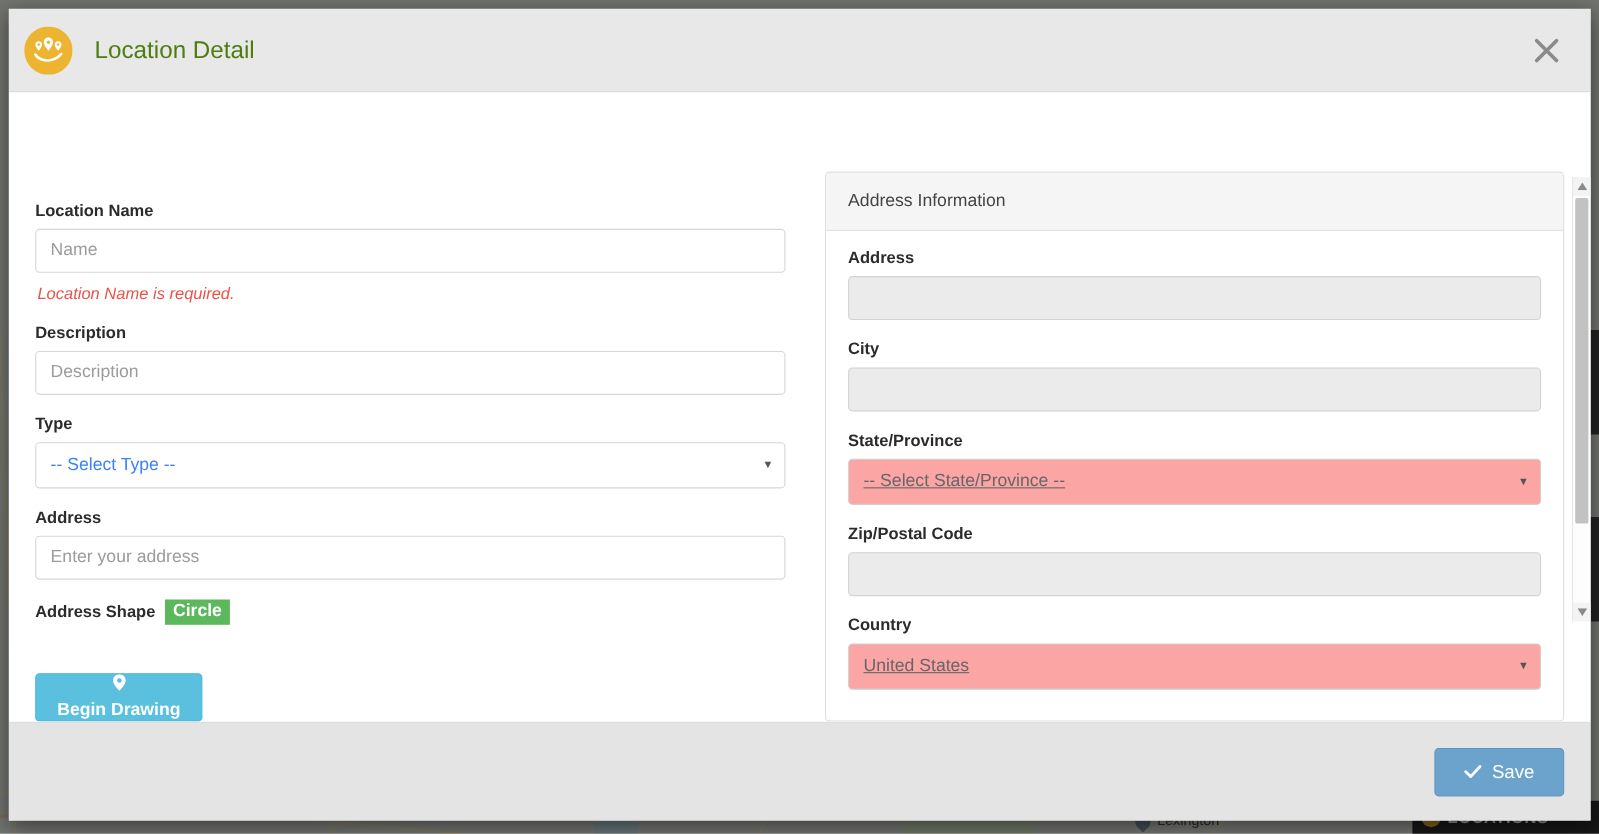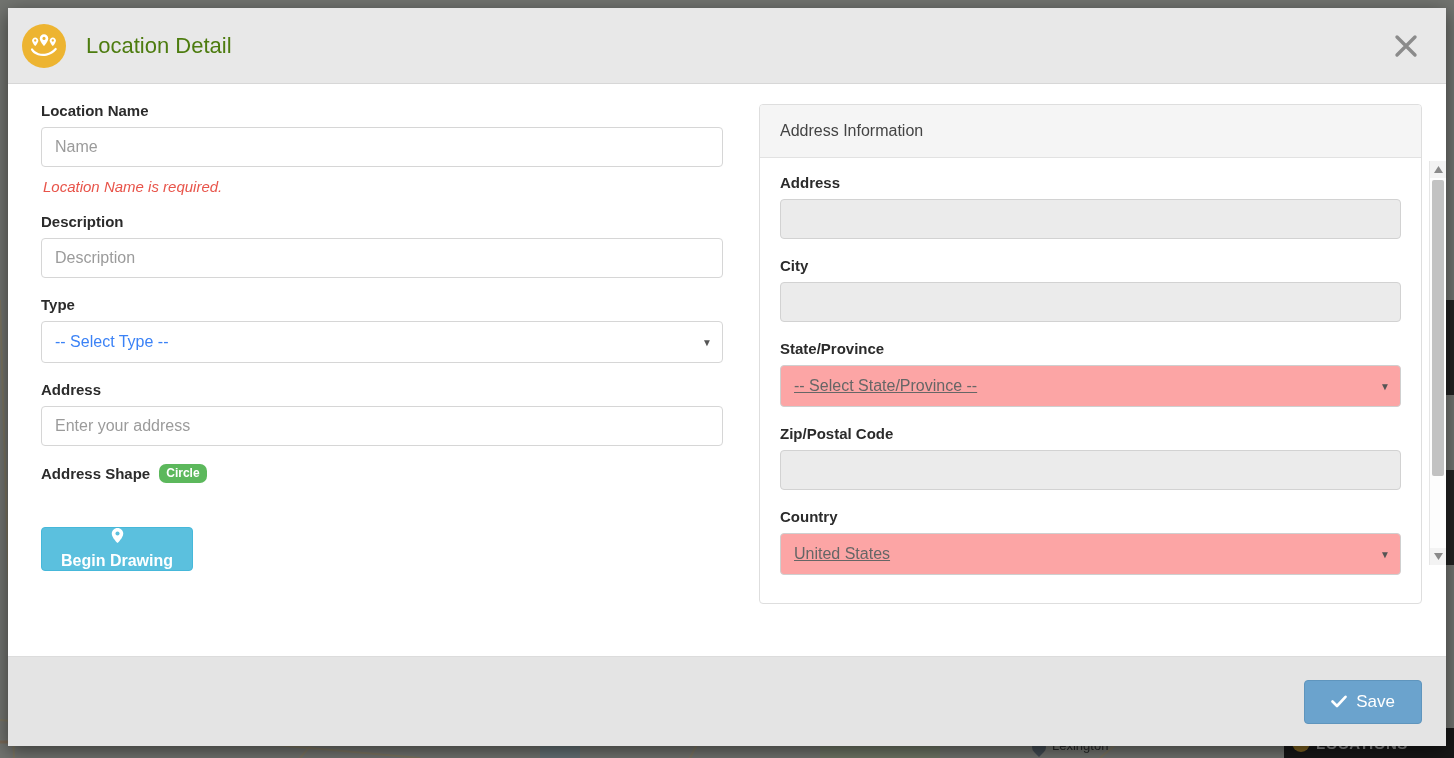--- a/index.html
+++ b/index.html
@@ -86,9 +86,10 @@
     flex: 1 1 auto;
     display: flex;
     background: #fff;
-    padding: 18px 24px 0 33px;
+    padding: 18px 24px 0 24px;
     position: relative;
     overflow: hidden;
+    align-items: flex-end;
   }
   #left-col {
     width: 700px; flex: none;

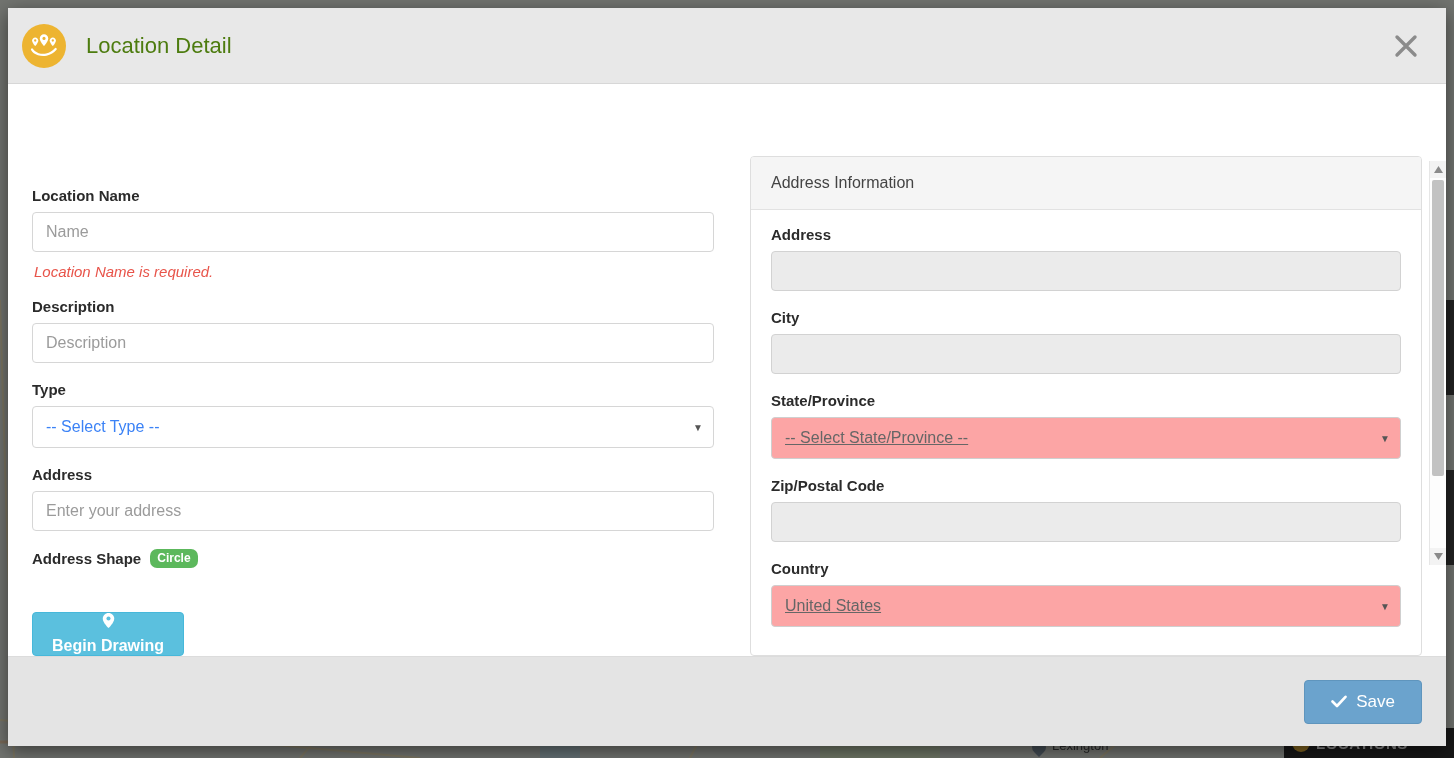--- a/index.html
+++ b/index.html
@@ -146,8 +146,8 @@
 
   .badge-circle {
     background: #5cb85c; color: #fff;
-    font-size: 12px; font-weight: bold;
-    border-radius: 7px;
+    font-size: 16px; font-weight: bold;
+    border-radius: 0;
     padding: 3px 7px 4px 7px;
     line-height: 1;
   }

